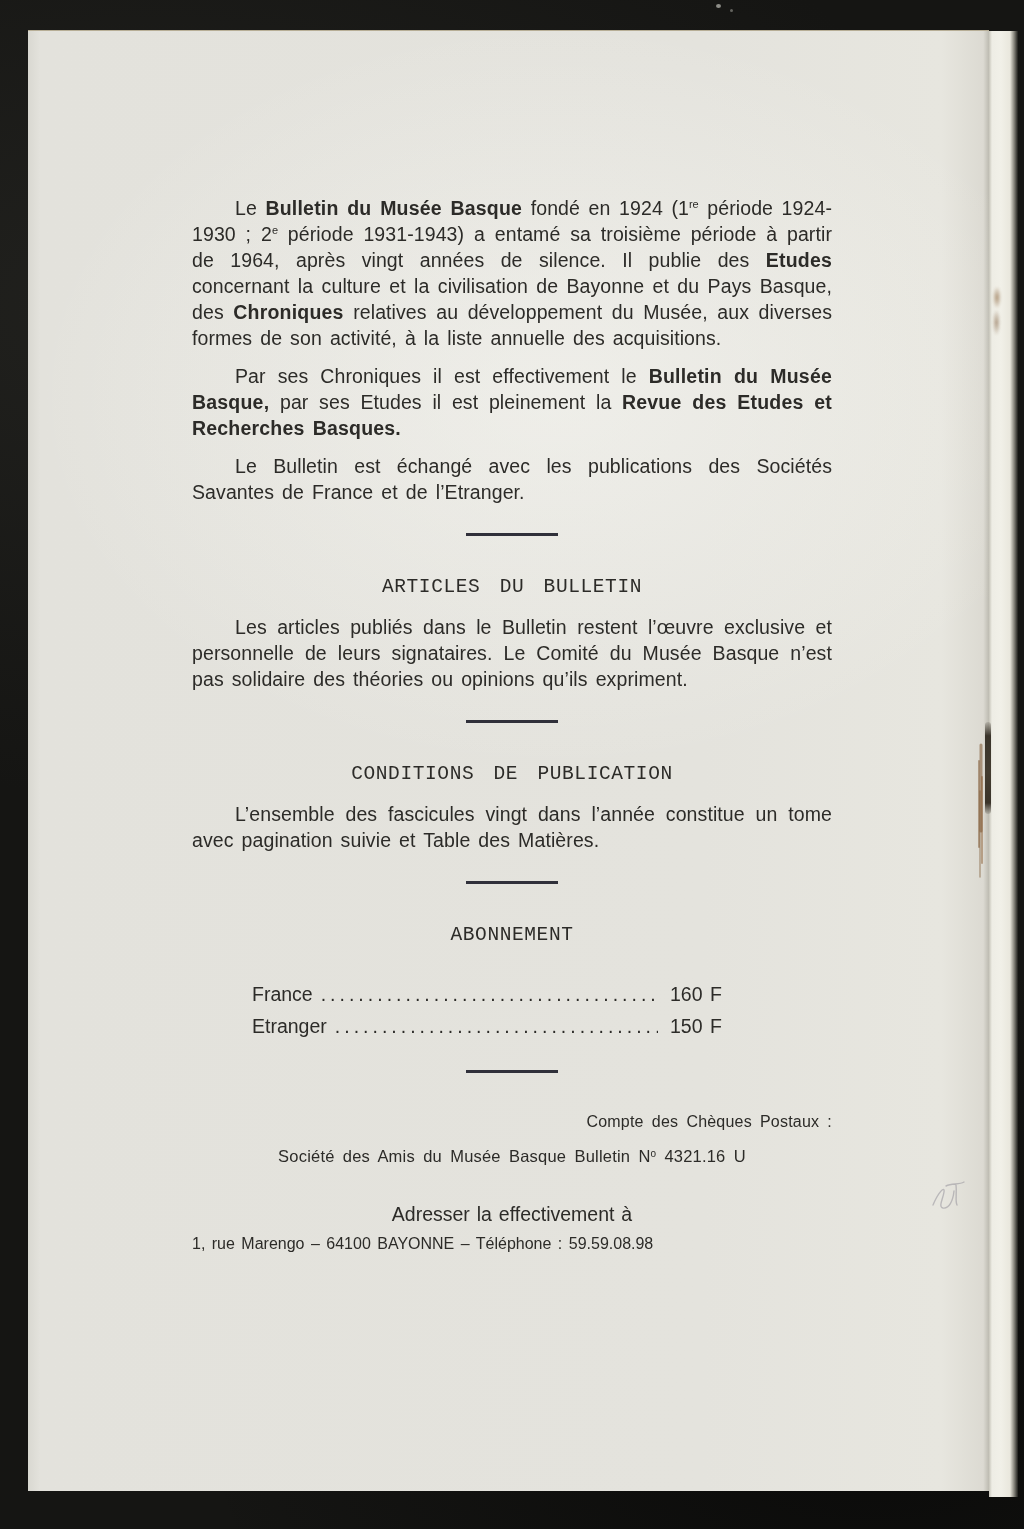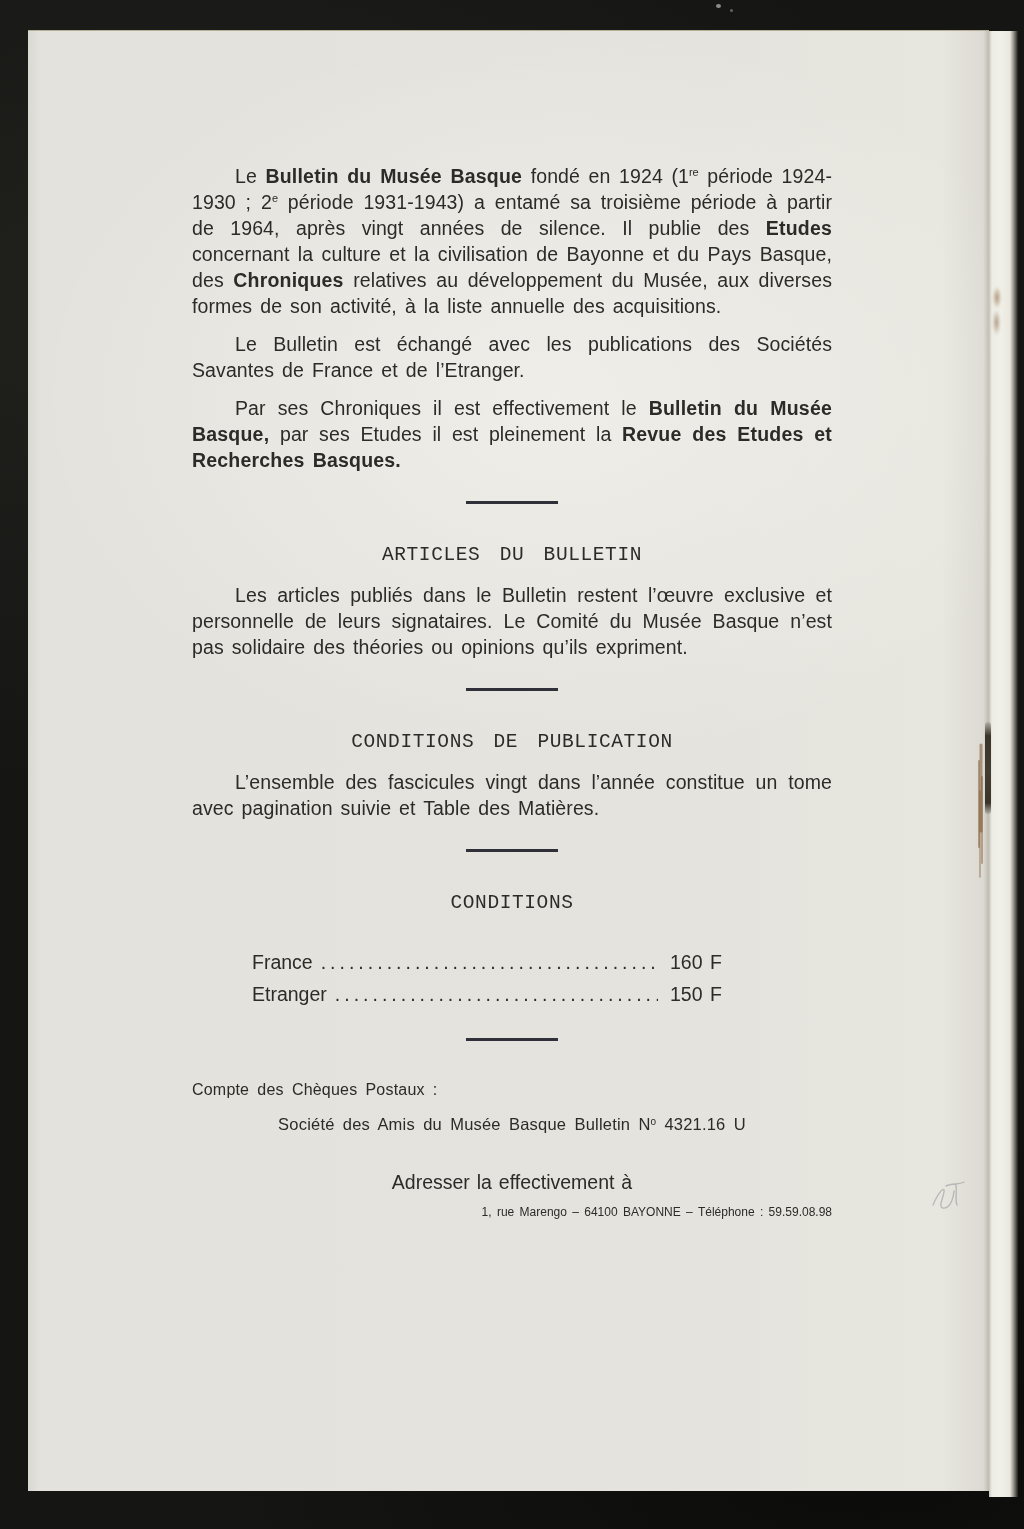--- a/index.html
+++ b/index.html
@@ -28,7 +28,7 @@
     border-top: 1px solid #b7ae96;
   }
   .content {
-    position: absolute; left: 164px; top: 132px; width: 640px;
+    position: absolute; left: 164px; top: 164px; width: 640px;
     color: #2c2b28;
   }
   .para {

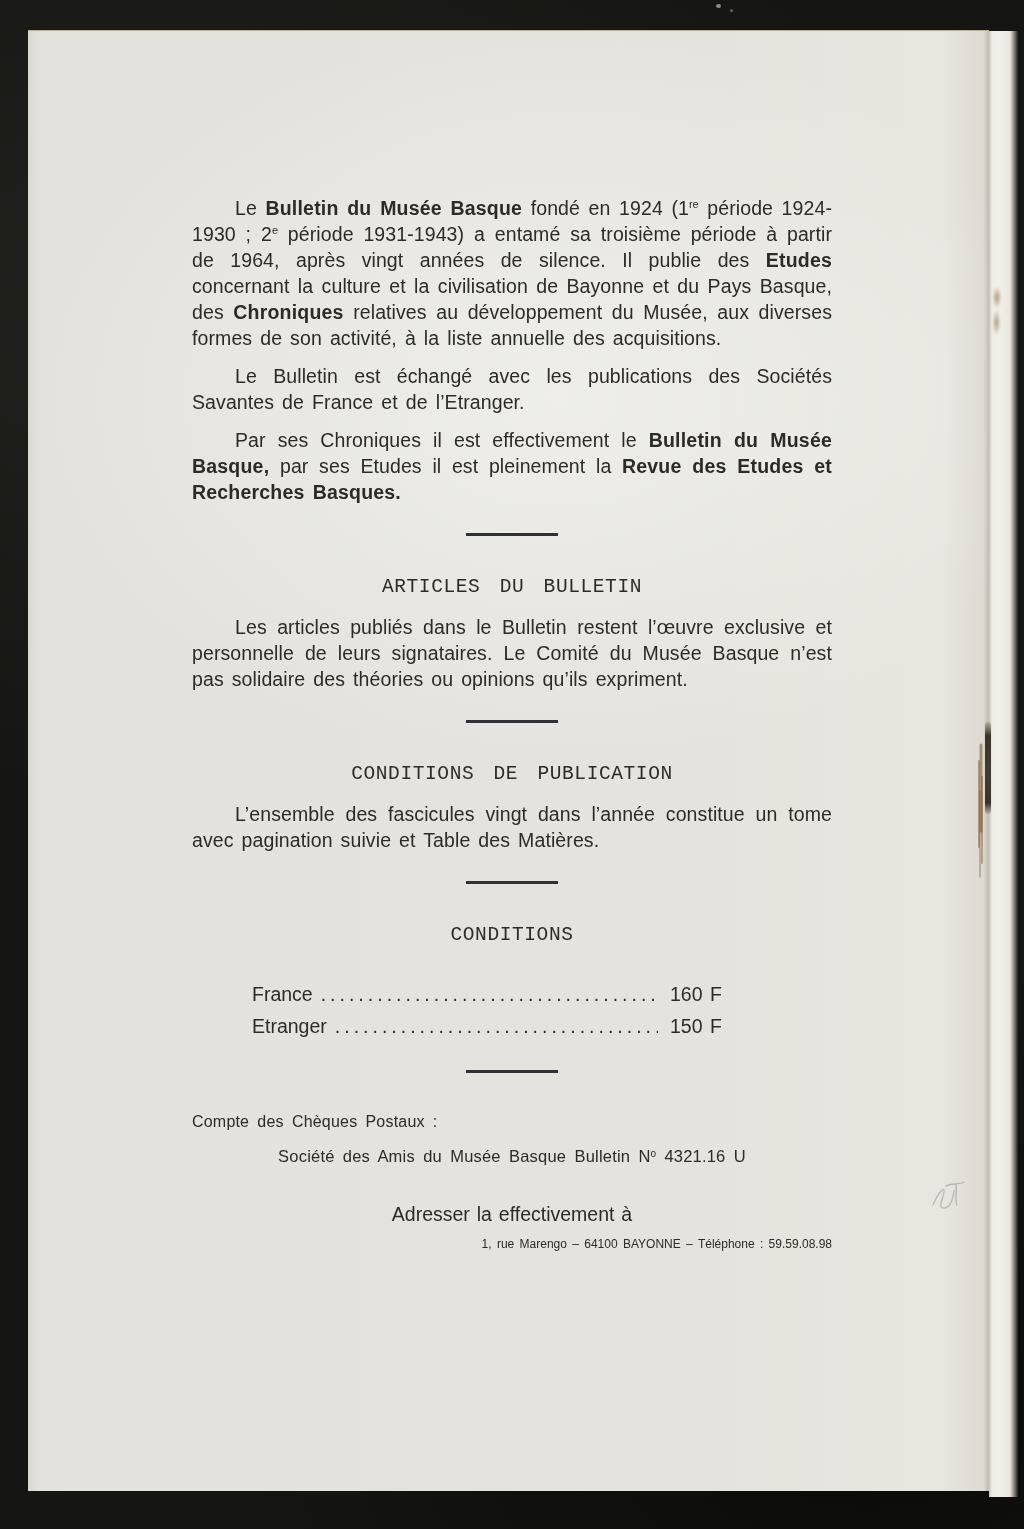--- a/index.html
+++ b/index.html
@@ -120,9 +120,9 @@
 
       <p class="para indent"><span>Le </span><b>Bulletin du Musée Basque</b><span> fondé en 1924 (1</span><sup>re</sup><span> période 1924-1930 ; 2</span><sup>e</sup><span> période 1931-1943) a entamé sa troisième période à partir de 1964, après vingt années de silence. Il publie des </span><b>Etudes</b><span> concernant la culture et la civilisation de Bayonne et du Pays Basque, des </span><b>Chroniques</b><span> relatives au développement du Musée, aux diverses formes de son activité, à la liste annuelle des acquisitions.</span></p>
 
+      <p class="para indent"><span>Par ses Chroniques il est effectivement le </span><b>Bulletin du Musée Basque,</b><span> par ses Etudes il est pleinement la </span><b>Revue des Etudes et Recherches Basques.</b></p>
+
       <p class="para indent"><span>Le Bulletin est échangé avec les publications des Sociétés Savantes de France et de l’Etranger.</span></p>
-
-      <p class="para indent"><span>Par ses Chroniques il est effectivement le </span><b>Bulletin du Musée Basque,</b><span> par ses Etudes il est pleinement la </span><b>Revue des Etudes et Recherches Basques.</b></p>
 
       <div class="divider"></div>
 

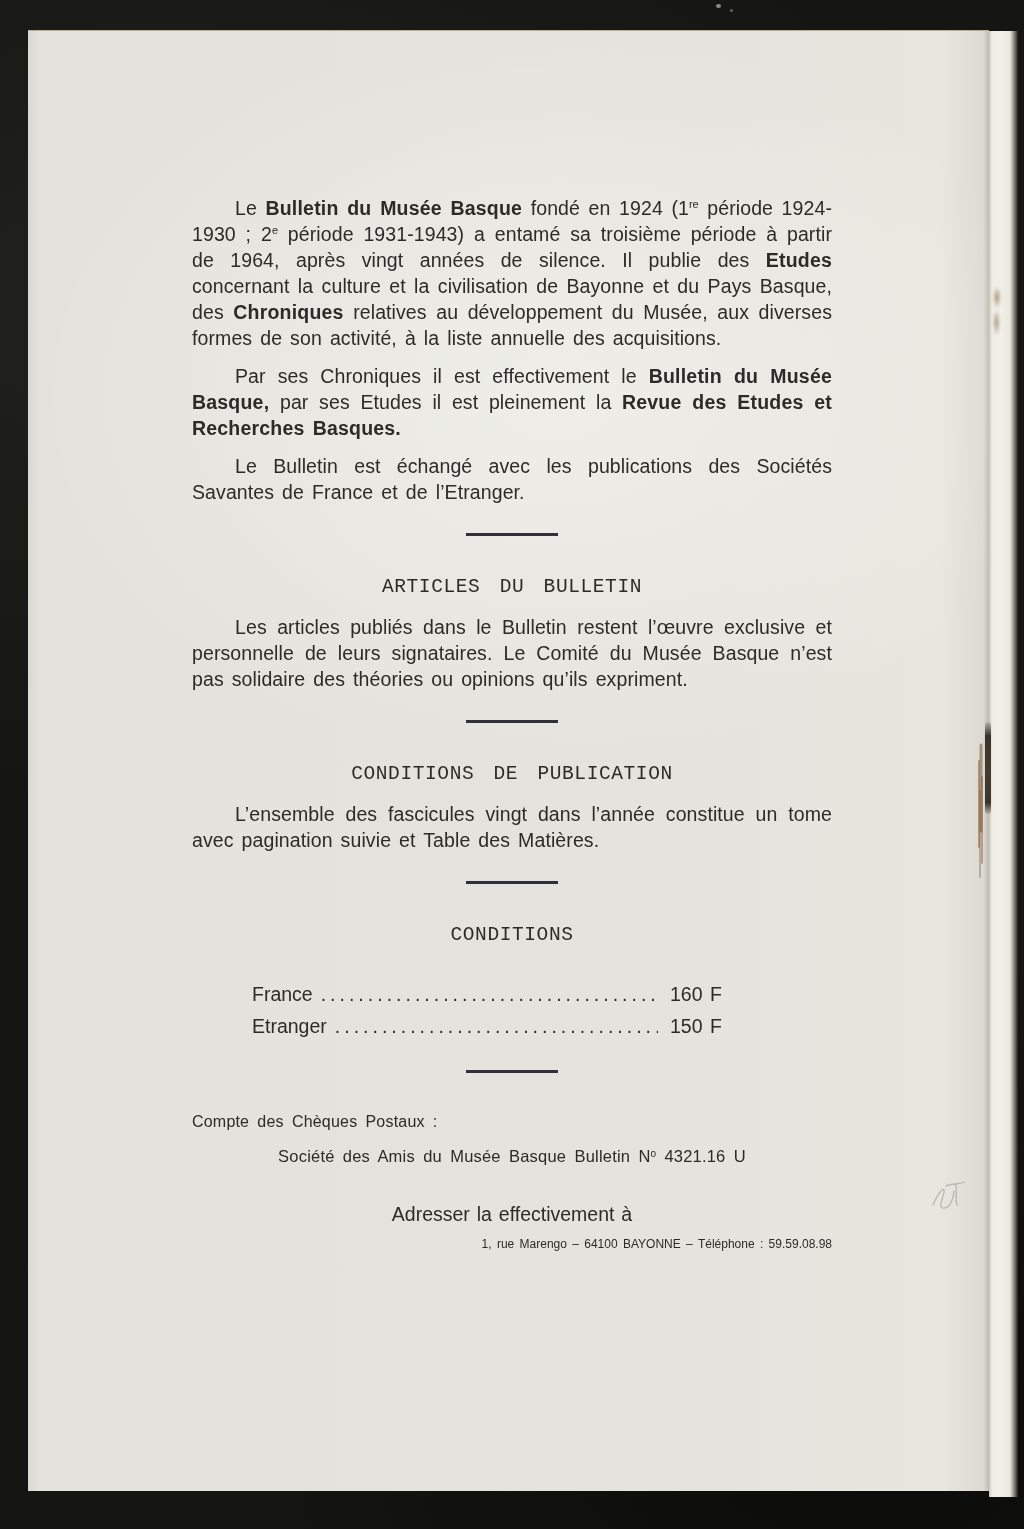--- a/index.html
+++ b/index.html
@@ -136,7 +136,7 @@
 
       <div class="divider"></div>
 
-      <h2 class="heading">CONDITIONS</h2>
+      <h2 class="heading">ABONNEMENT</h2>
 
       <div class="subs">
         <div class="sub-row">

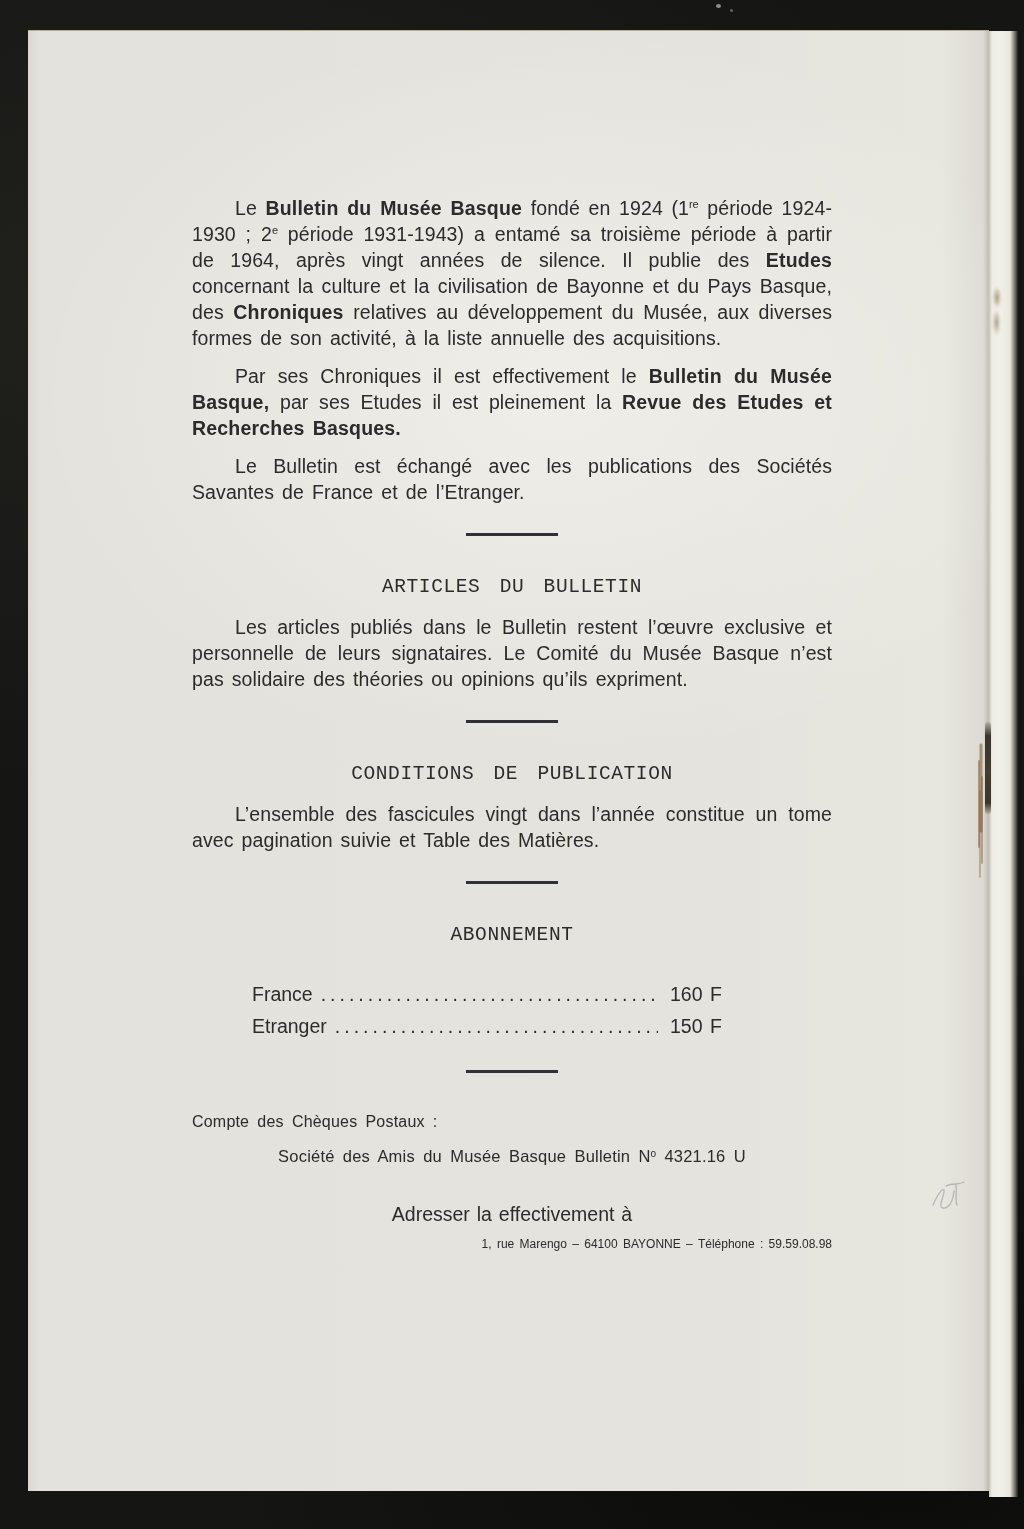--- a/index.html
+++ b/index.html
@@ -68,7 +68,7 @@
 
   .ccp-line1 {
     margin: 0 0 12px 0; font-size: 16px; line-height: 22px;
-    text-align: left; word-spacing: 3.5px; letter-spacing: 0.2px;
+    text-align: right; word-spacing: 3.5px; letter-spacing: 0.2px;
   }
   .ccp-line2 {
     margin: 0; font-size: 16.5px; line-height: 22px;

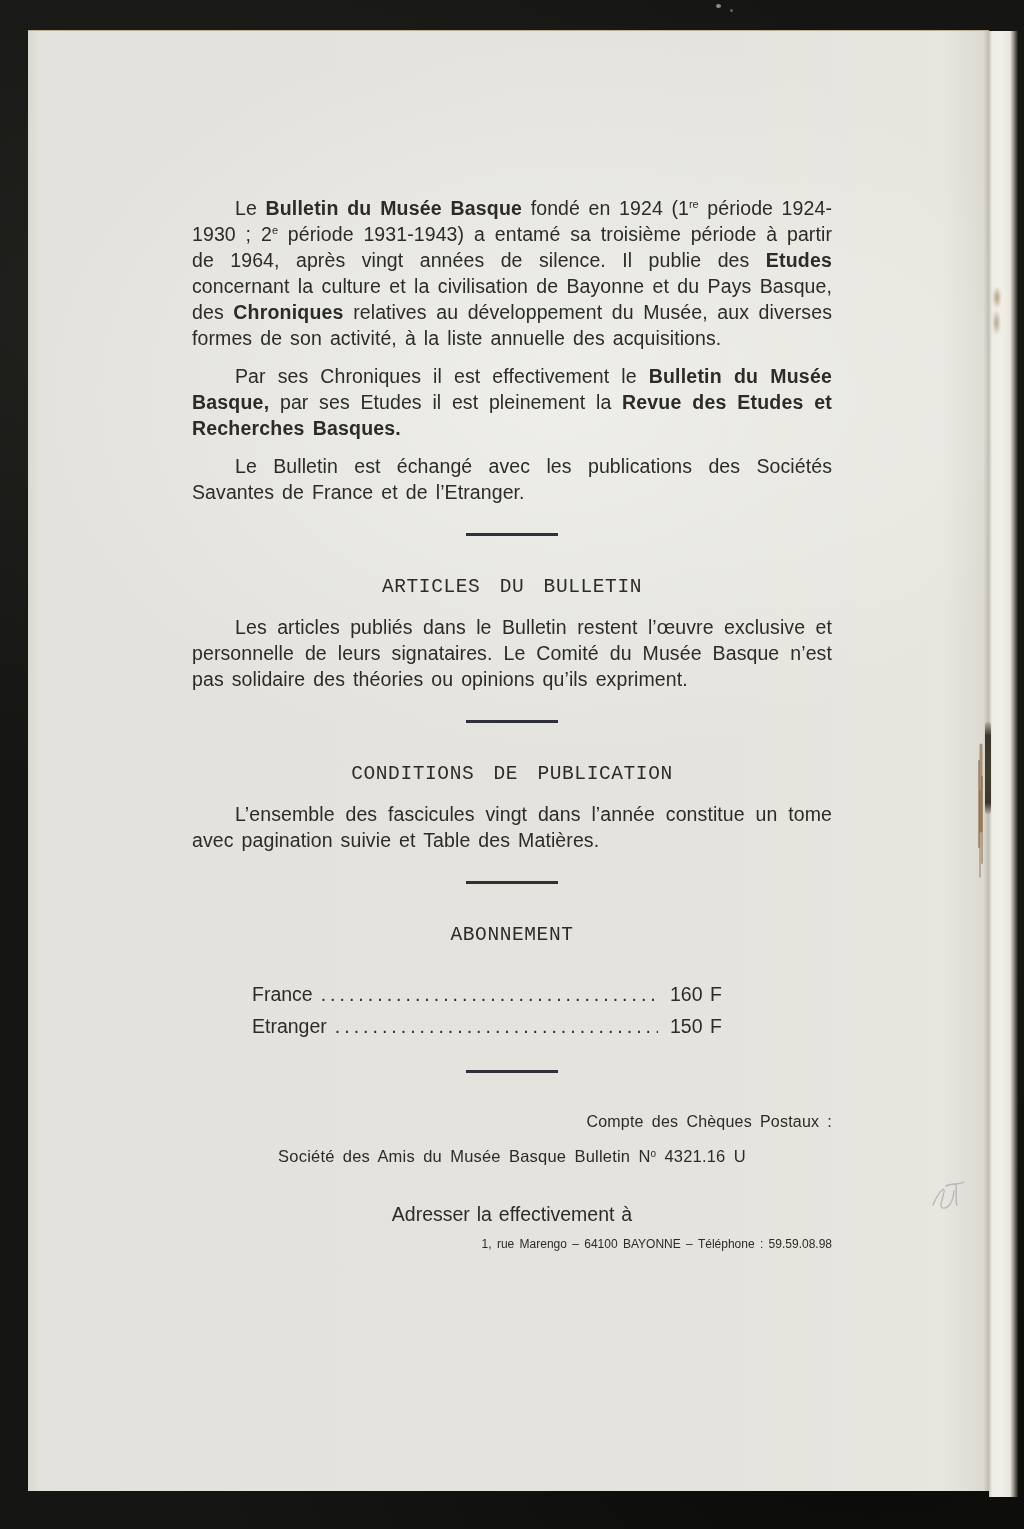--- a/index.html
+++ b/index.html
@@ -77,7 +77,7 @@
   .ccp-line2 sup { font-size: 10px; top: -5px; }
   .addr-1 { margin: 34px 0 0 0; font-size: 19.5px; line-height: 27px; text-align: center; word-spacing: 1.5px; }
   .addr-2 { margin: 3px 0 0 0;  font-size: 19.5px; line-height: 27px; text-align: center; word-spacing: 1.5px; }
-  .addr-3 { margin: 5px 0 12px 0;  font-size: 12px;   line-height: 22px; text-align: right; word-spacing: 2px; }
+  .addr-3 { margin: 5px 0 12px 0;  font-size: 16px;   line-height: 22px; text-align: left; word-spacing: 2px; }
 
   .pencil {
     position: absolute; left: 898px; top: 1138px; width: 48px; height: 54px;

